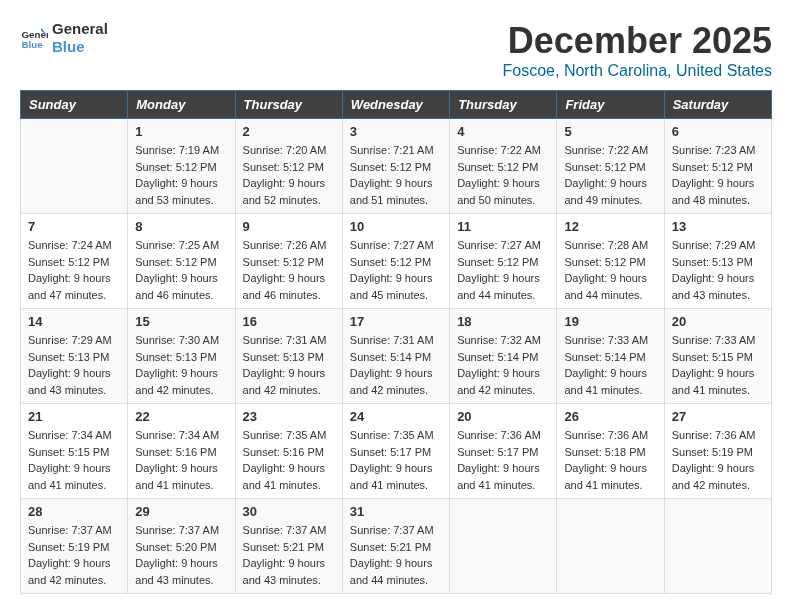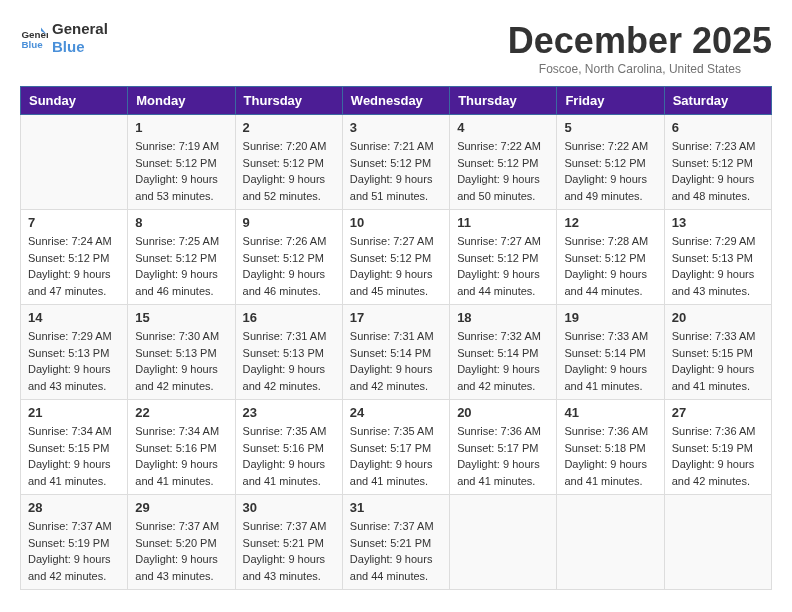--- a/index.html
+++ b/index.html
@@ -27,7 +27,7 @@
       margin-right: 4px;
     }
     .title-area {
-      text-align: center;
+      text-align: right;
     }
     .month-title {
       font-size: 36px;

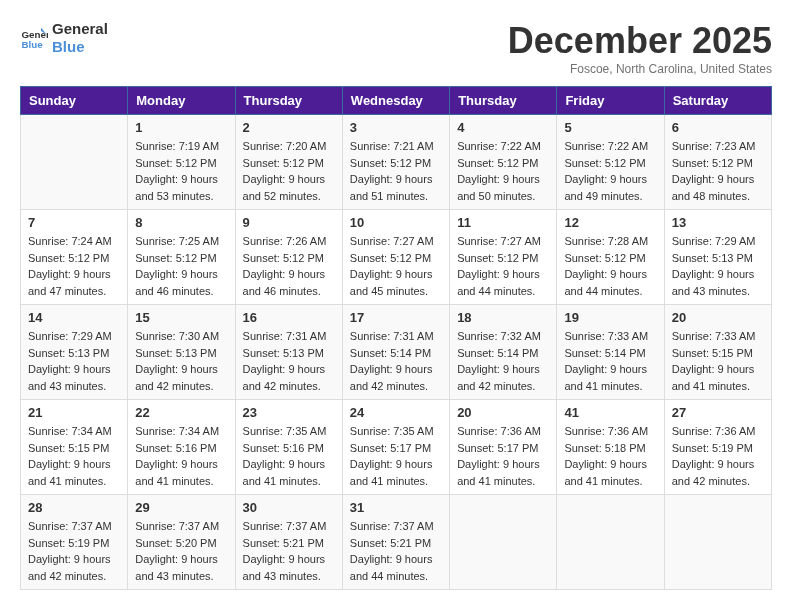--- a/index.html
+++ b/index.html
@@ -35,8 +35,8 @@
       color: #333;
     }
     .location-title {
-      font-size: 12px;
-      color: #737373;
+      font-size: 16px;
+      color: #0369a1;
     }
     table {
       width: 100%;

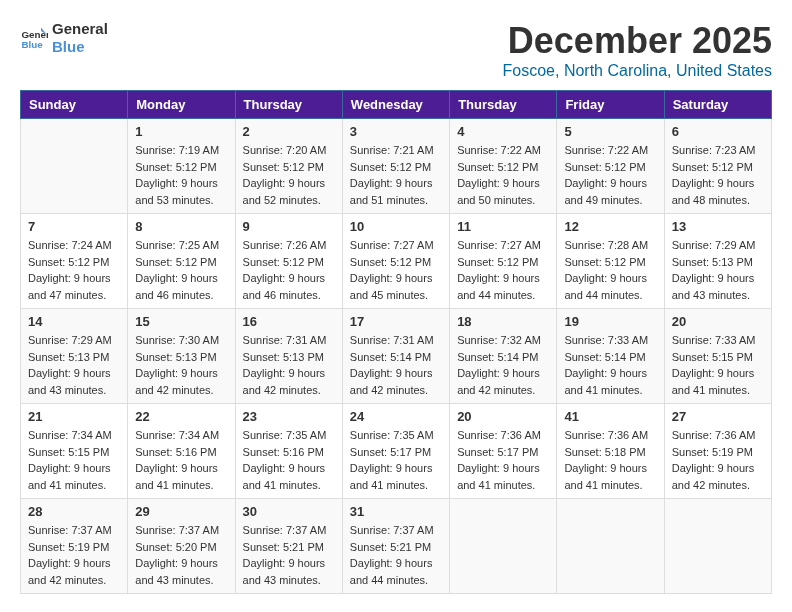--- a/index.html
+++ b/index.html
@@ -44,7 +44,8 @@
       border: 1px solid #ccc;
     }
     thead tr {
-      background-color: #4c1d95;
+      background-color: #404040;
+      font-style: italic;
     }
     thead th {
       color: #fff;

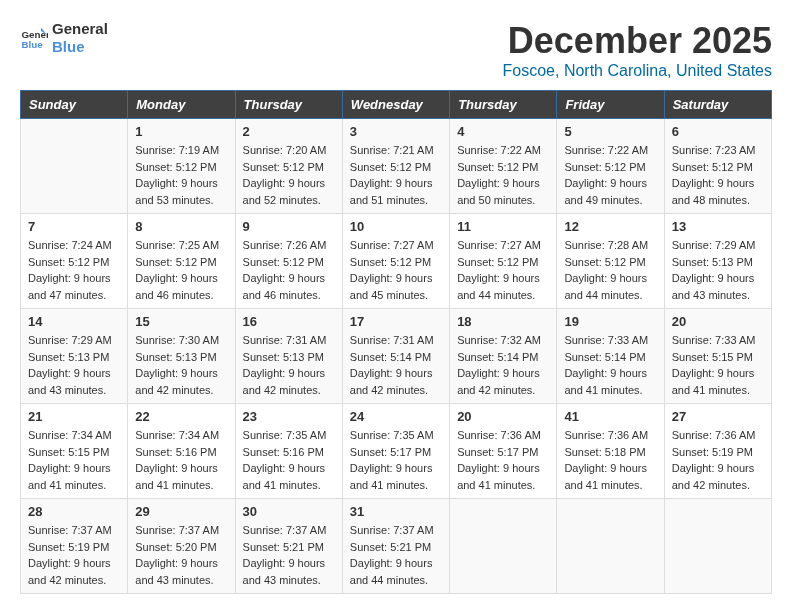--- a/index.html
+++ b/index.html
@@ -226,7 +226,7 @@
           <div class="day-info">Sunrise: 7:36 AM<br>Sunset: 5:17 PM<br>Daylight: 9 hours and 41 minutes.</div>
         </td>
         <td>
-          <span class="day-number">41</span>
+          <span class="day-number">26</span>
           <div class="day-info">Sunrise: 7:36 AM<br>Sunset: 5:18 PM<br>Daylight: 9 hours and 41 minutes.</div>
         </td>
         <td>

